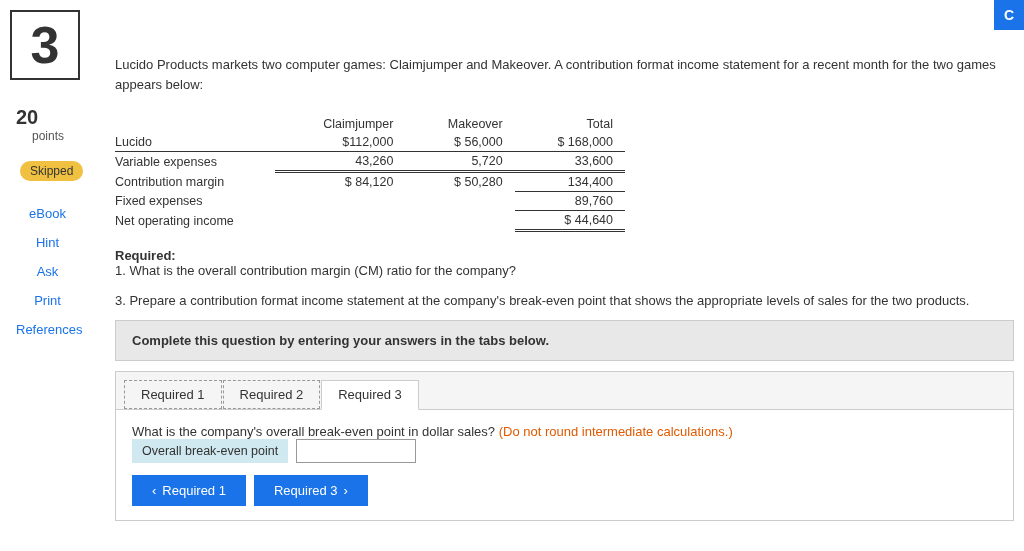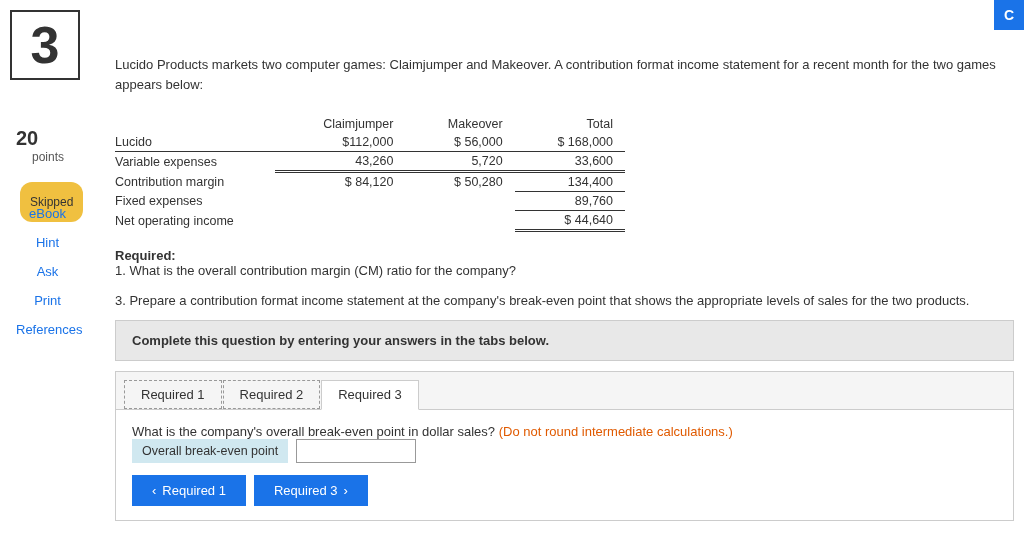--- a/index.html
+++ b/index.html
@@ -12,7 +12,7 @@
 
     .question-text { position: absolute; top: 55px; left: 115px; right: 8px; font-size: 13px; line-height: 1.5; }
 
-    .left-sidebar { position: absolute; top: 119px; left: 0; width: 100px; }
+    .left-sidebar { position: absolute; top: 98px; left: 0; width: 100px; }
     .points-label { padding: 8px 16px; font-size: 13px; }
     .points-num { font-size: 20px; font-weight: bold; color: #333; }
     .points-text { font-size: 12px; color: #555; padding-left: 16px; }

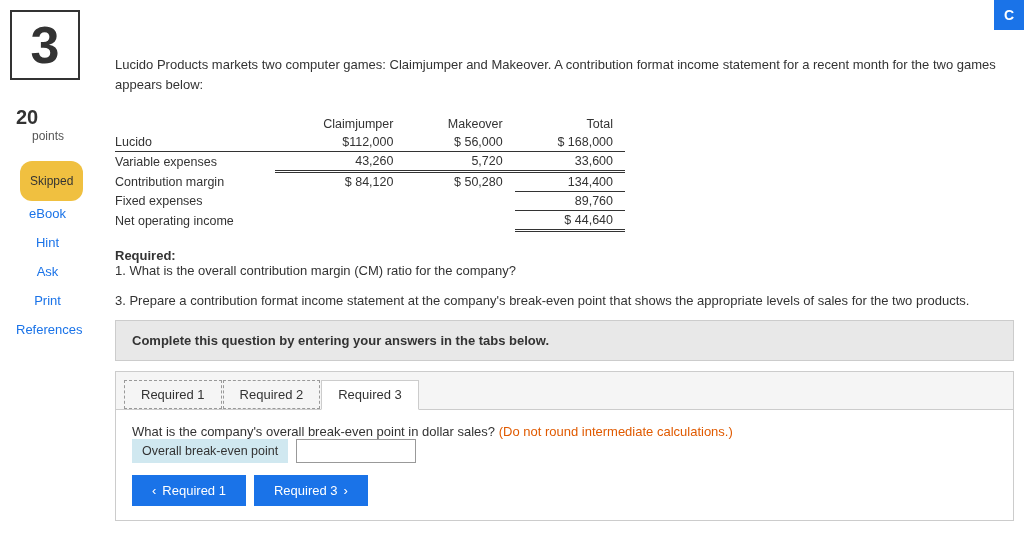--- a/index.html
+++ b/index.html
@@ -16,7 +16,7 @@
     .points-label { padding: 8px 16px; font-size: 13px; }
     .points-num { font-size: 20px; font-weight: bold; color: #333; }
     .points-text { font-size: 12px; color: #555; padding-left: 16px; }
-    .skipped-badge { margin: 6px 10px; background: #f0c040; color: #333; border-radius: 12px; padding: 13px 10px; font-size: 12px; display: inline-block; }
+    .skipped-badge { margin: 6px 10px; background: #f0c040; color: #333; border-radius: 12px; padding: 3px 10px; font-size: 12px; display: inline-block; }
 
     .nav-links { position: absolute; top: 200px; left: 0; width: 95px; display: flex; flex-direction: column; gap: 2px; }
     .nav-link { padding: 6px 16px; color: #1a73e8; cursor: pointer; font-size: 13px; text-align: center; }

